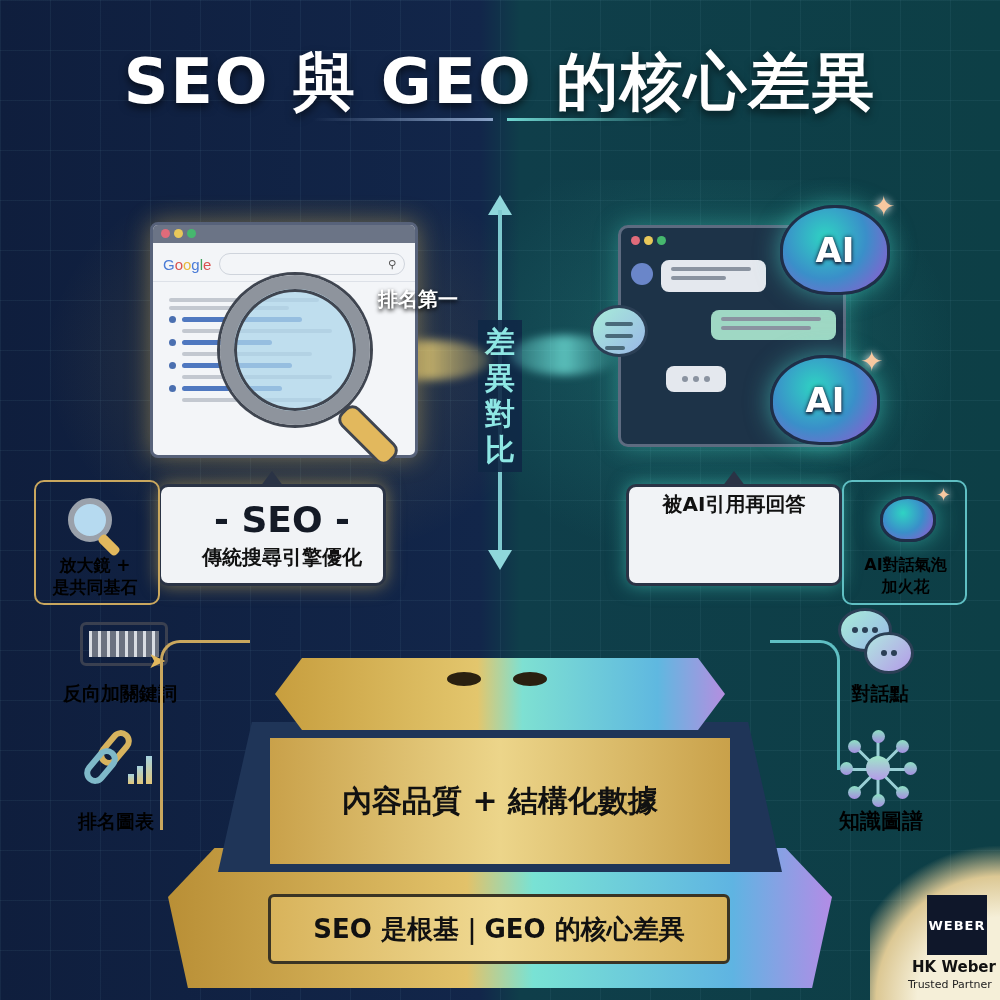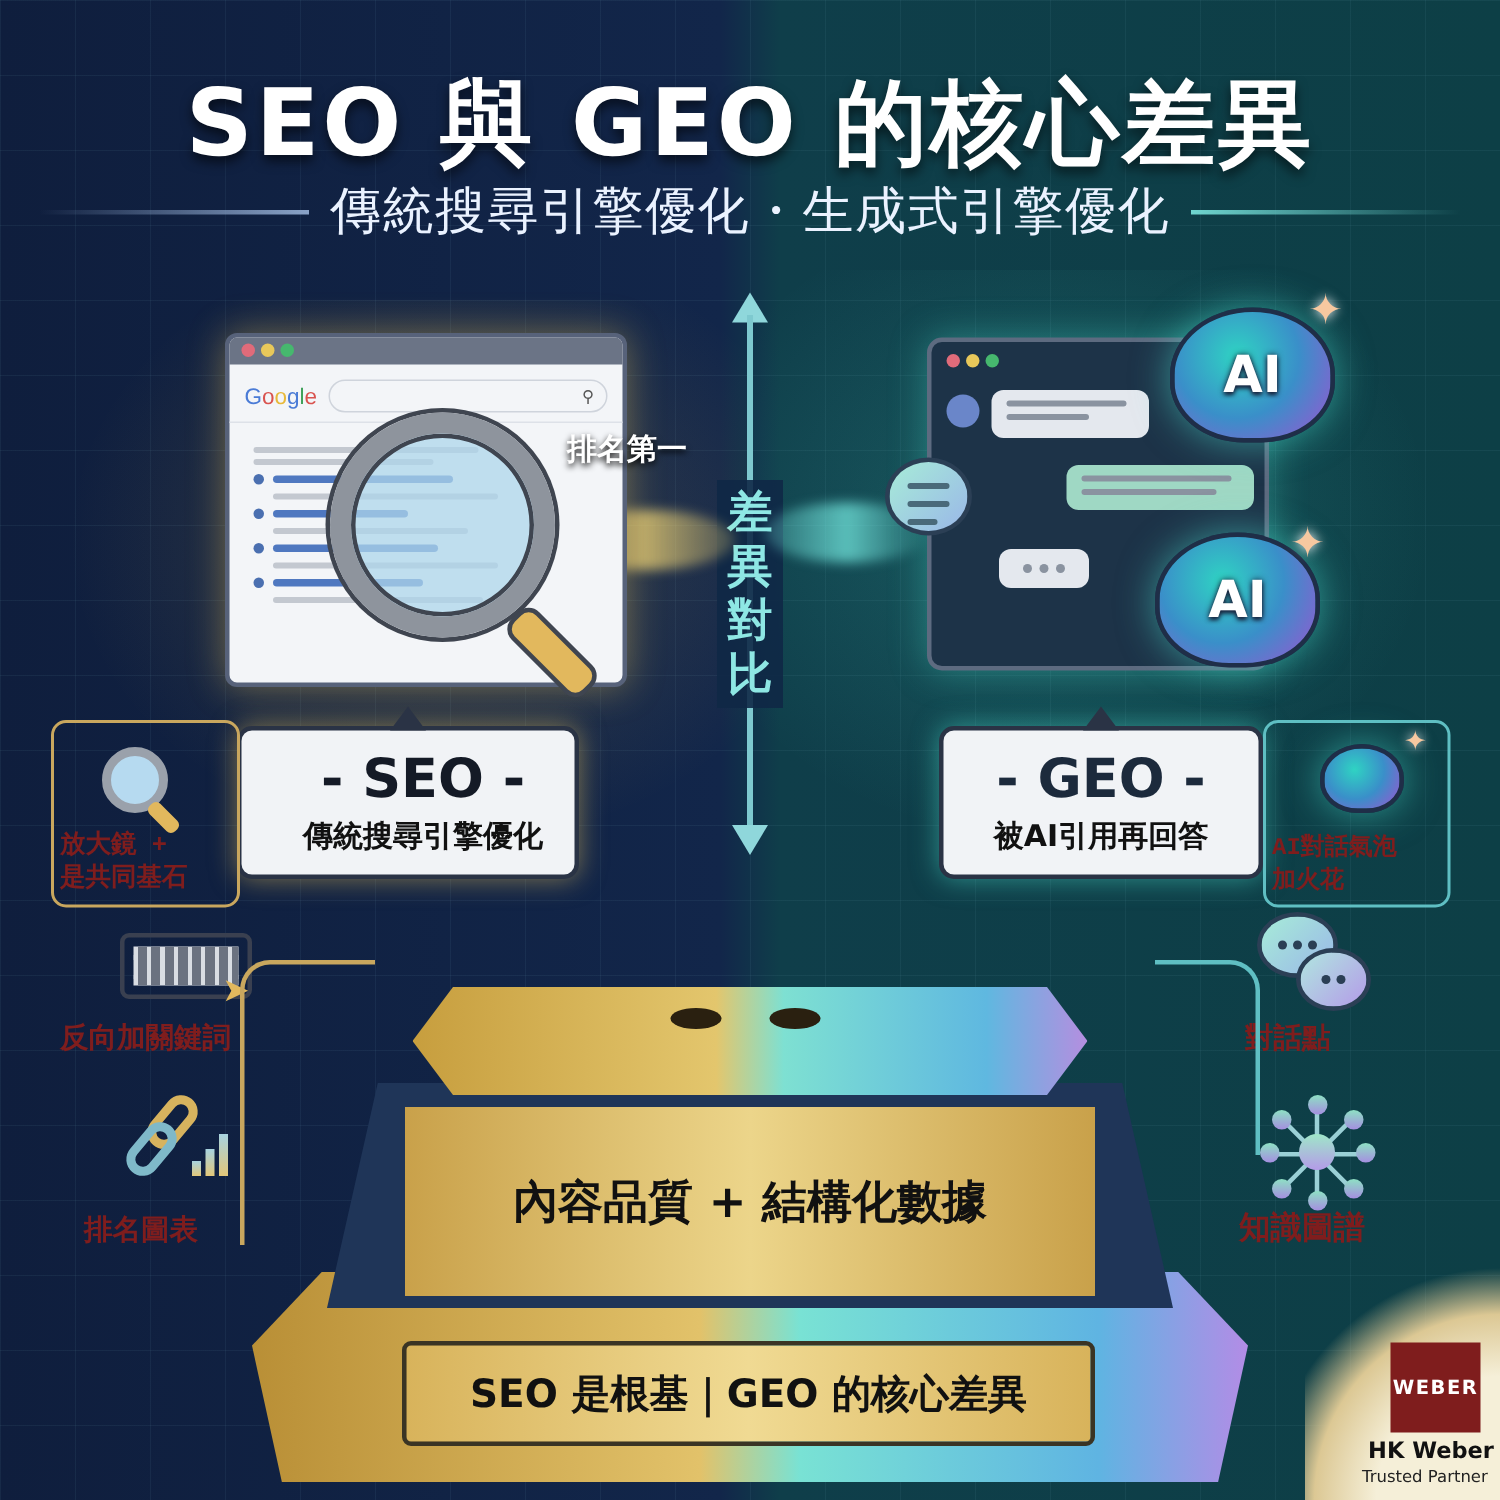--- a/index.html
+++ b/index.html
@@ -204,7 +204,6 @@
 <h1 class="title">SEO 與 GEO 的核心差異</h1>
 <div class="subtitle-row">
   <span class="subtitle-line left"></span>
-  <span class="subtitle">傳統搜尋引擎優化・生成式引擎優化</span>
   <span class="subtitle-line right"></span>
 </div>
 

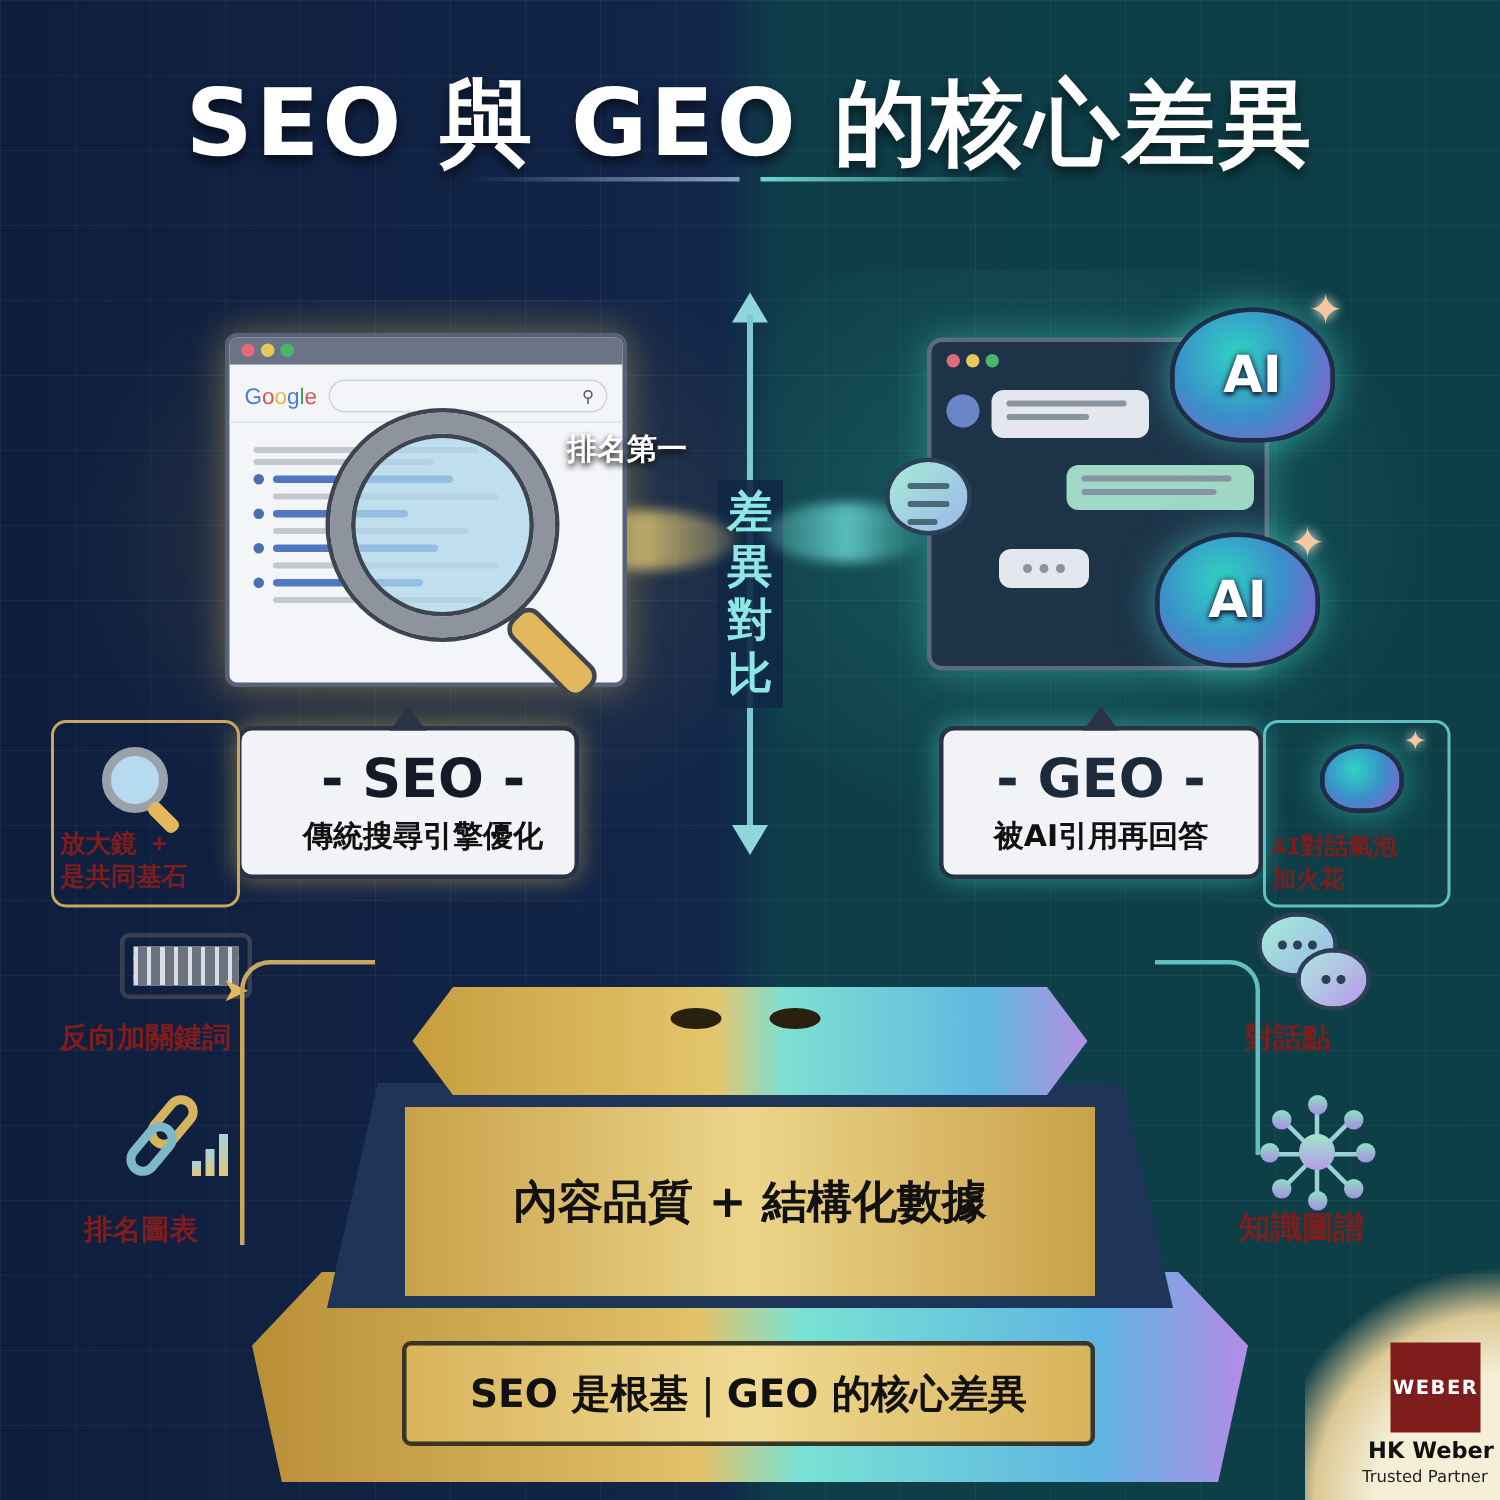--- a/index.html
+++ b/index.html
@@ -298,7 +298,6 @@
   <div class="small">傳統搜尋引擎優化</div>
 </div>
 <div class="callout geo">
-  <div class="big">- GEO -</div>
   <div class="small">被AI引用再回答</div>
 </div>
 

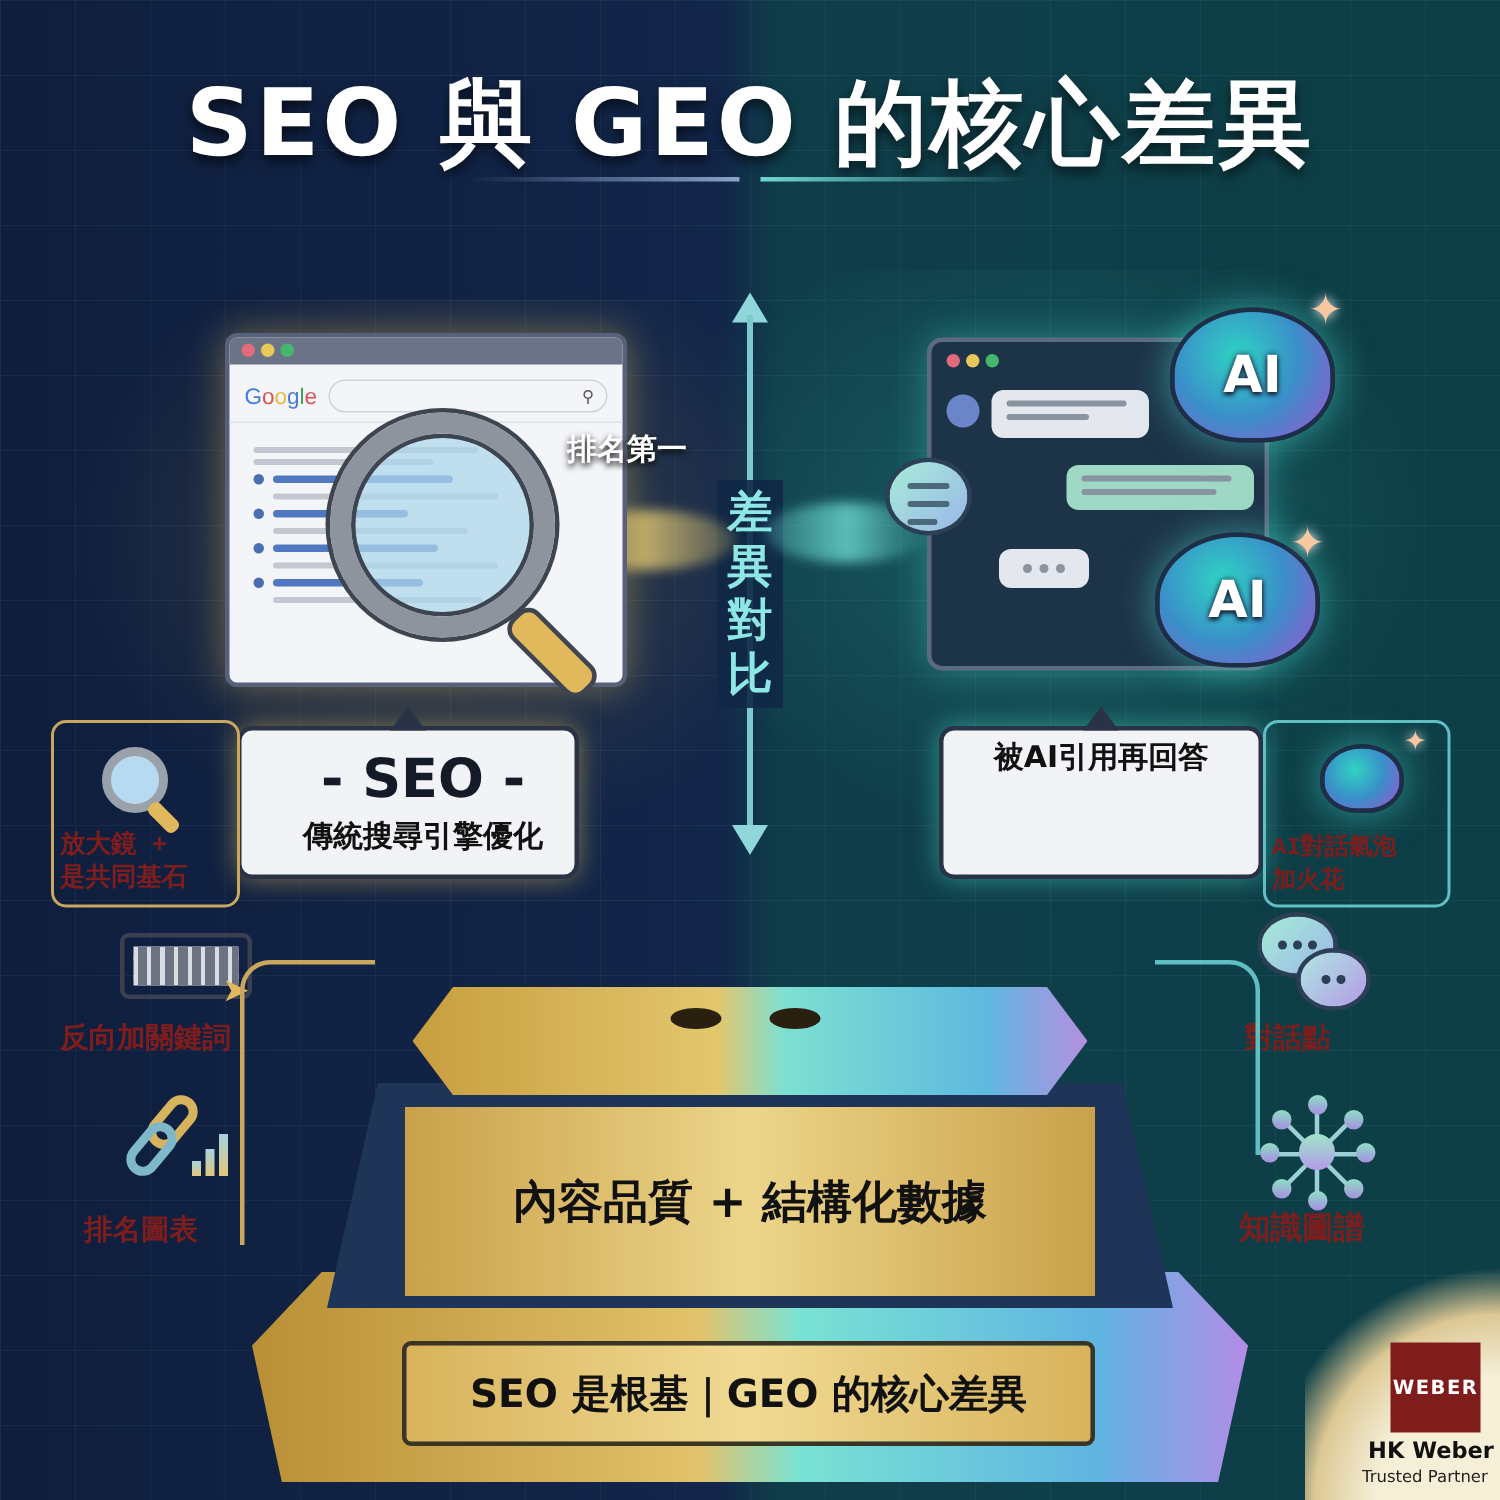--- a/index.html
+++ b/index.html
@@ -131,7 +131,7 @@
   .side-box { position:absolute; border-radius:10px; }
   .side-box.left { left:34px; top:480px; width:126px; height:125px; border:2px solid #c9a75e; }
   .side-box.right { left:842px; top:480px; width:125px; height:125px; border:2px solid #5fbfc3; }
-  .side-label { position:absolute; font-size:17px; font-weight:bold; color:#7f1d1d; text-align:left; line-height:22px;font-family:Liberation Mono, monospace; }
+  .side-label { position:absolute; font-size:17px; font-weight:bold; color:#000000; text-align:center; line-height:22px; }
 
   .icon-mag-small { position:absolute; left:68px; top:498px; width:44px; height:44px; border-radius:50%;
     border:6px solid #9aa1ab; background:#b6daf0; }

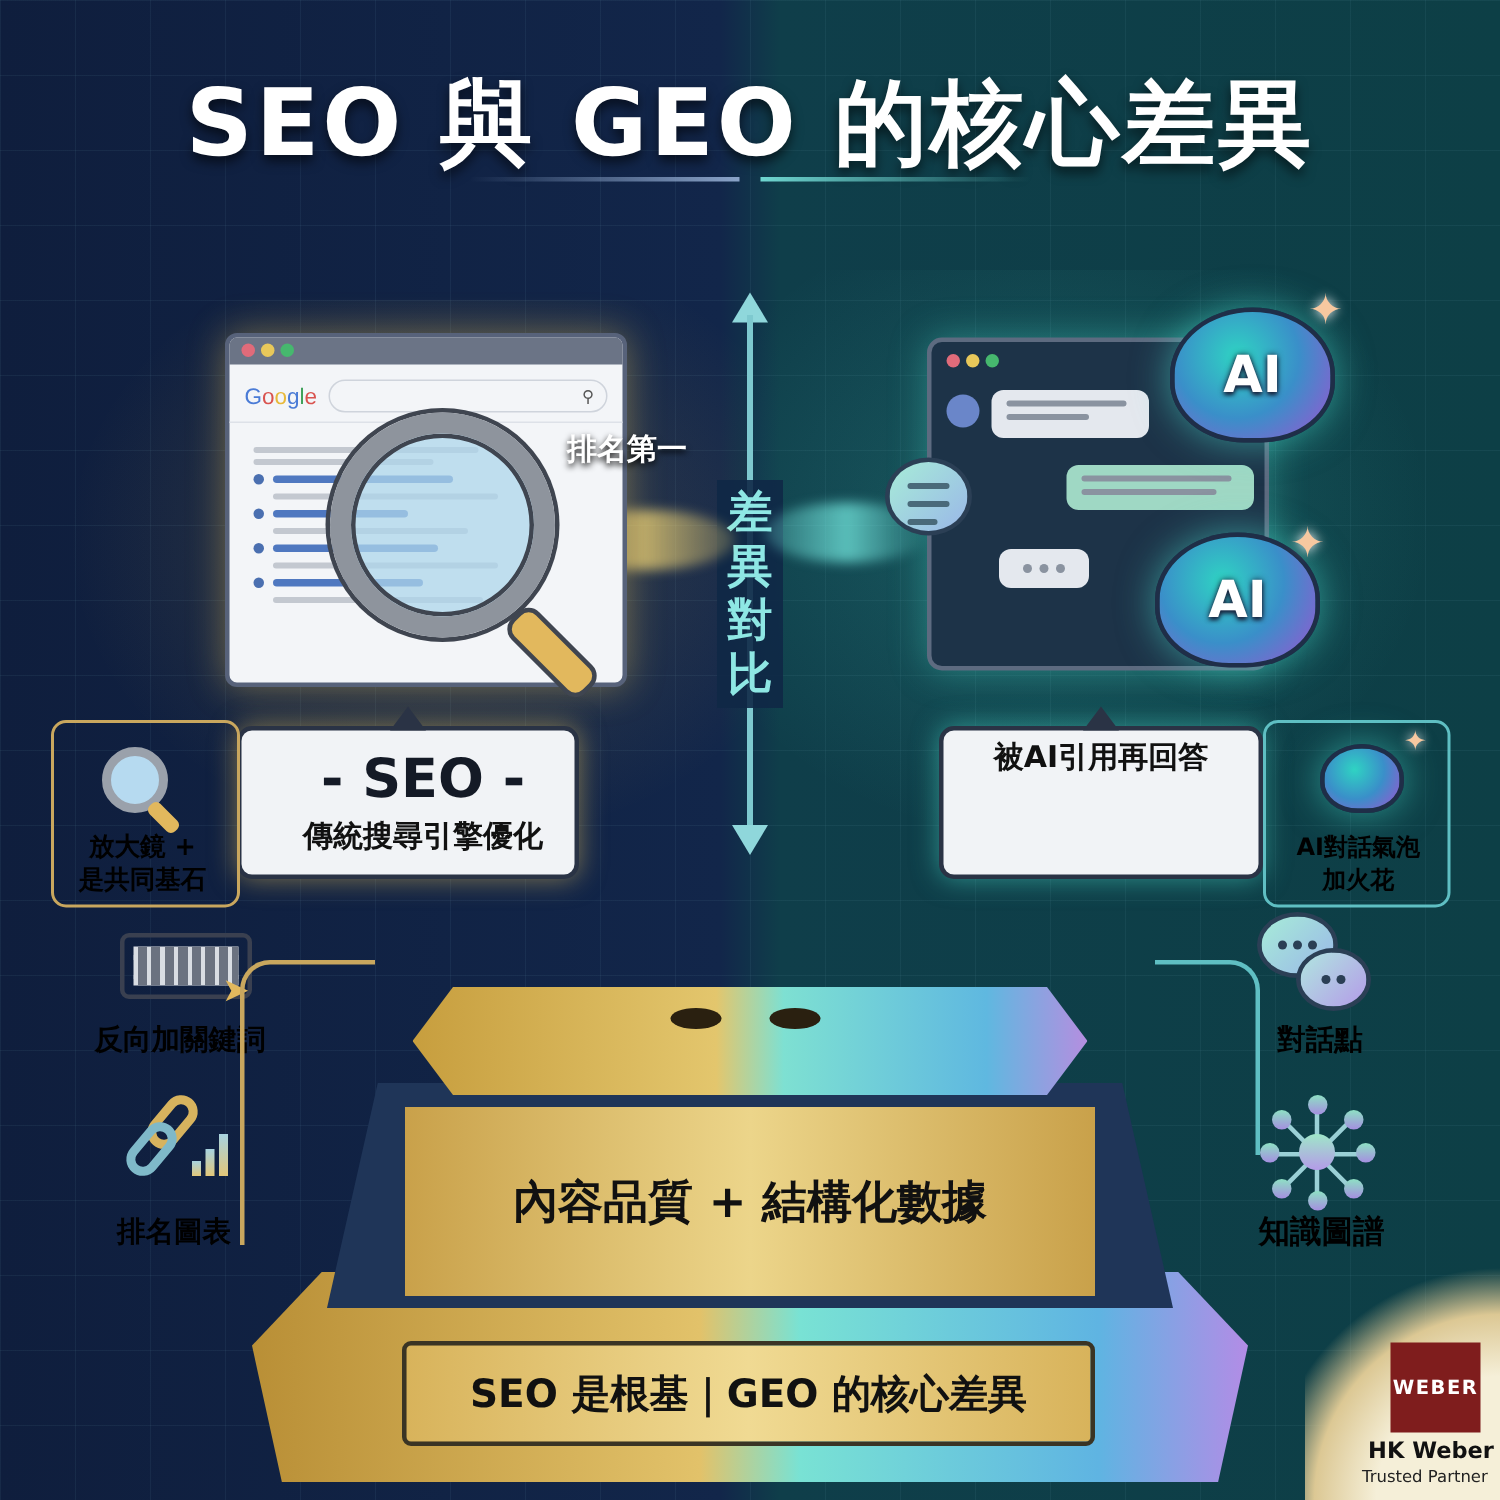--- a/index.html
+++ b/index.html
@@ -189,7 +189,7 @@
   
   .logo-bg { position:absolute; right:0; top:840px; width:130px; height:160px;
     background: radial-gradient(circle at 100% 100%, #f5efd8 40%, #dcc894 60%, transparent 75%); }
-  .logo-box { position:absolute; left:927px; top:895px; width:60px; height:60px; background:#7f1d1d;
+  .logo-box { position:absolute; left:927px; top:895px; width:60px; height:60px; background:#0f172a;
     display:flex; align-items:center; justify-content:center; color:#fff; font-size:13px; font-weight:bold; letter-spacing:1px; }
   .logo-name { position:absolute; left:908px; top:958px; width:92px; text-align:center; font-size:15px; font-weight:bold; color:#111; }
   .logo-tag { position:absolute; left:908px; top:978px; width:92px; text-align:left; font-size:11px; font-weight:normal; color:#222; }

